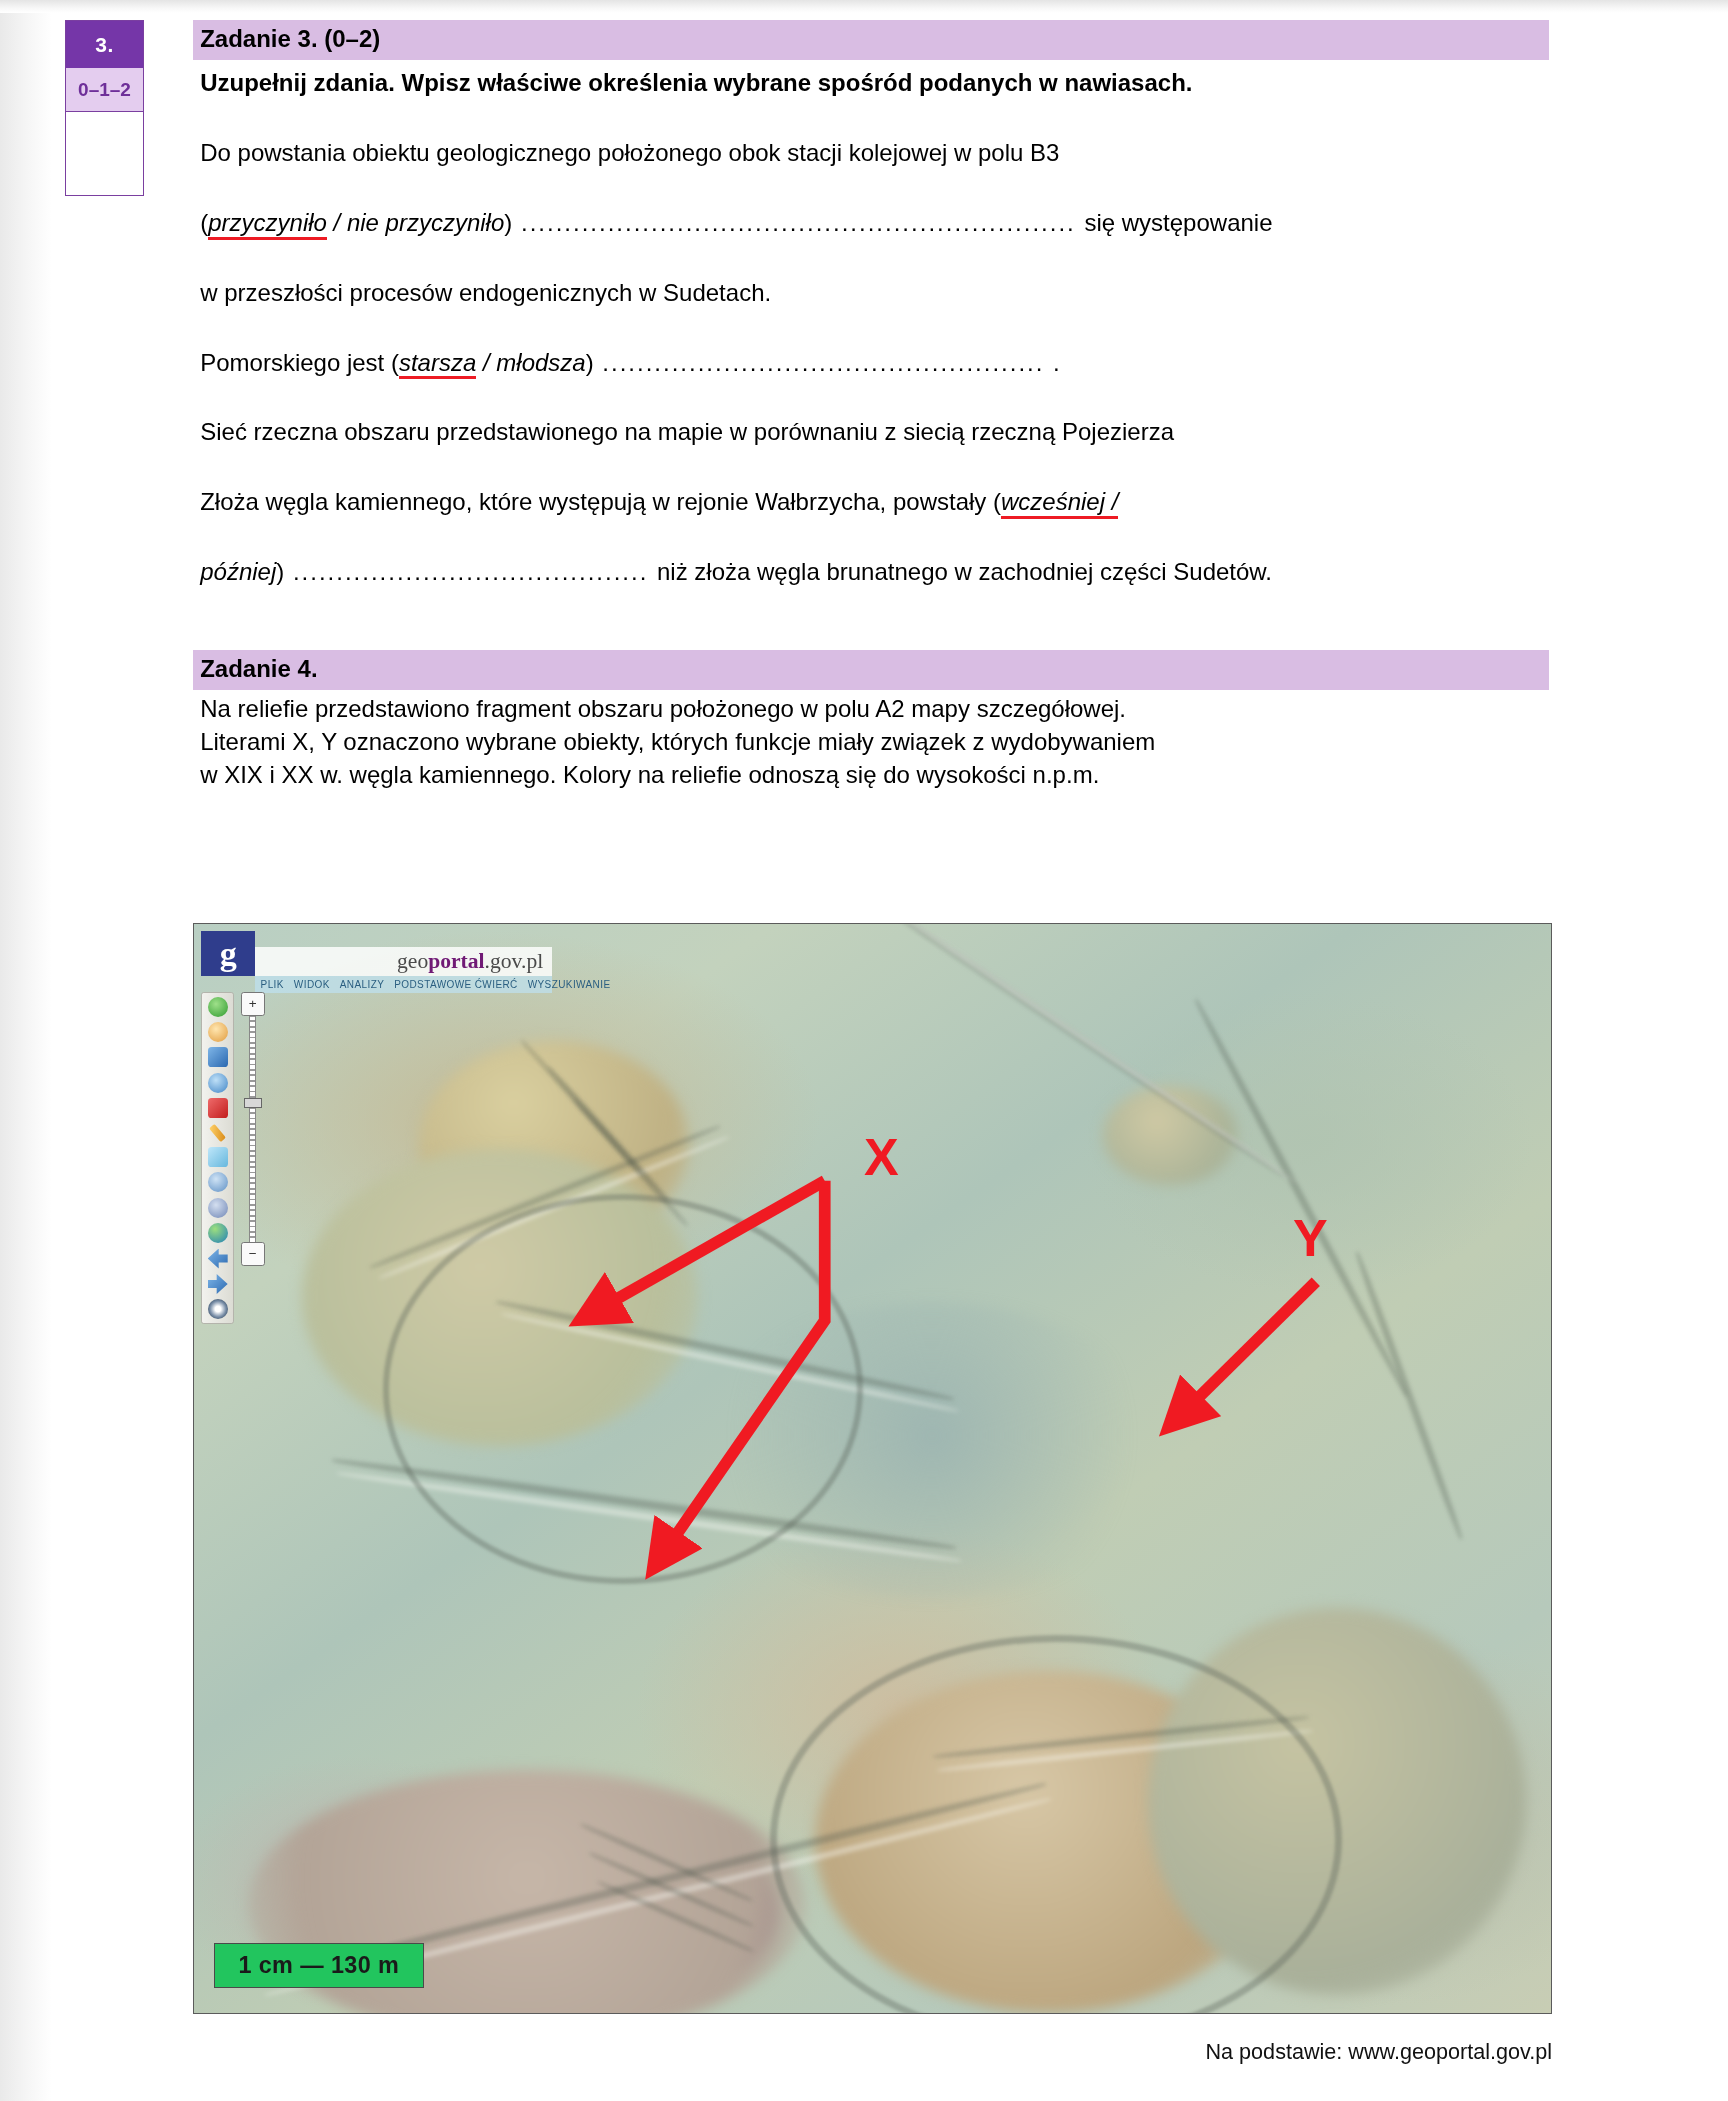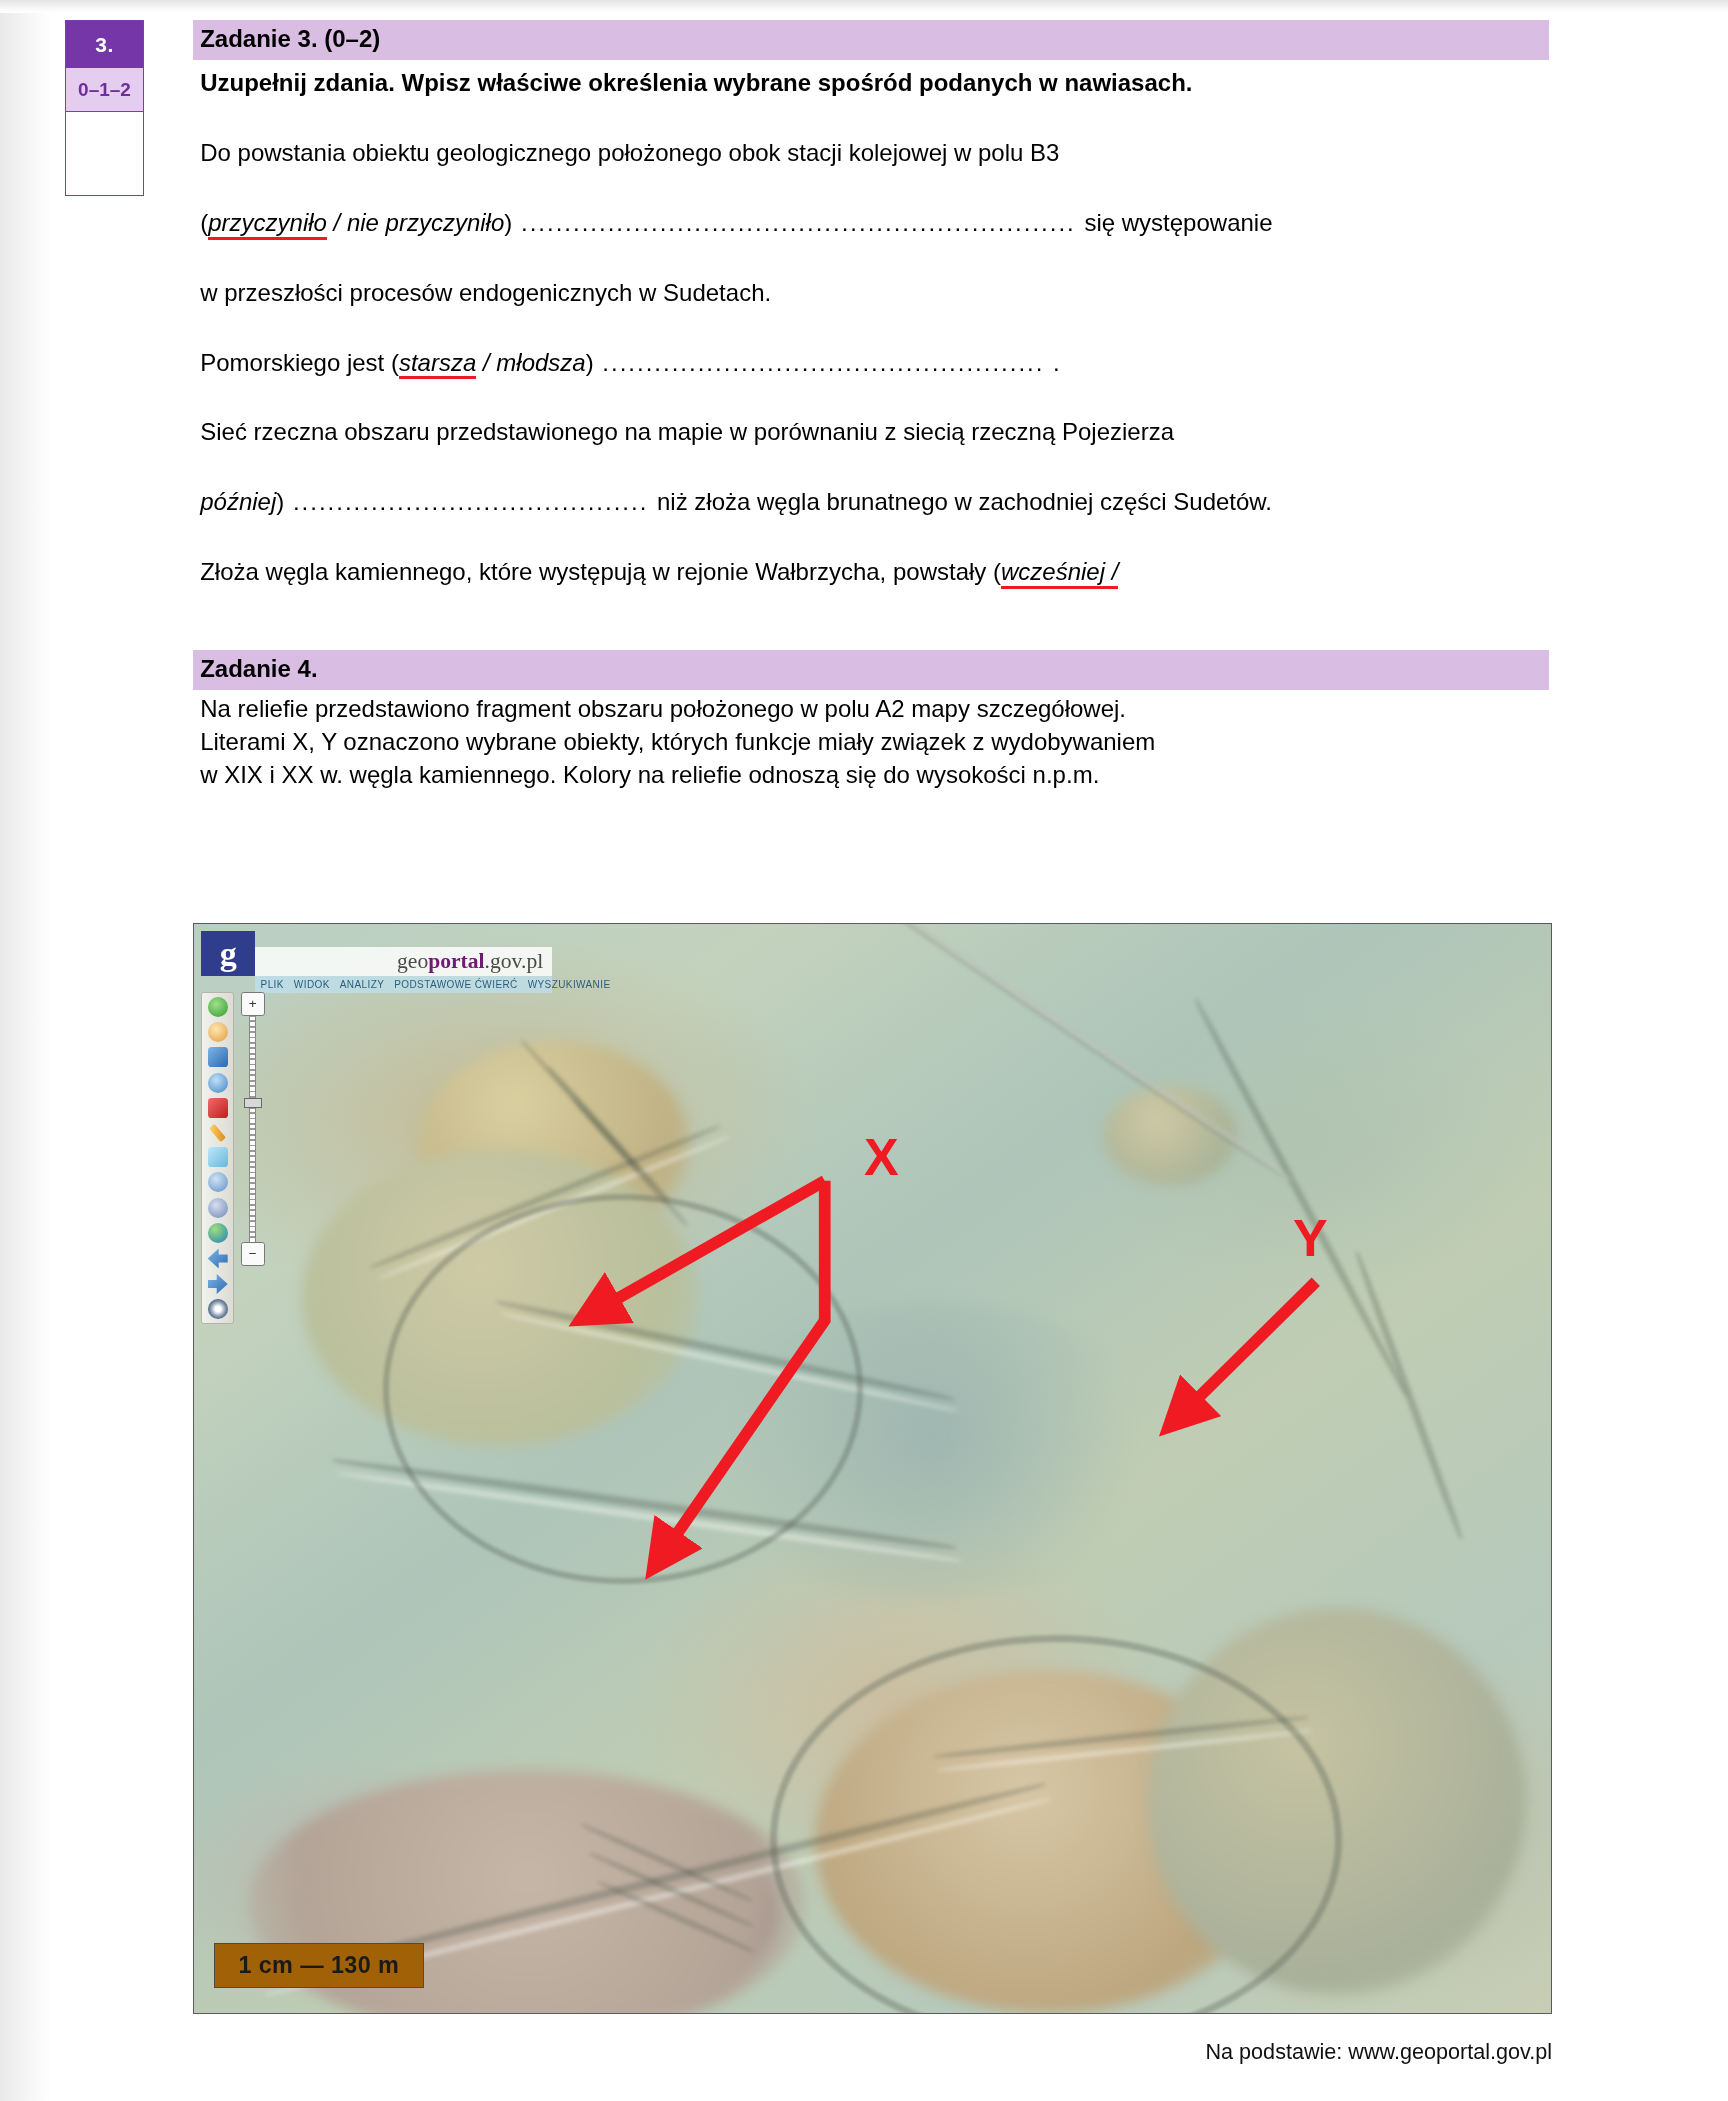--- a/index.html
+++ b/index.html
@@ -156,11 +156,11 @@
     </div>
 
     <div class="para">
+      <span>Złoża węgla kamiennego, które występują w rejonie Wałbrzycha, powstały </span><span>(</span><span class="it red-u">wcześniej /</span>
+    </div>
+
+    <div class="para">
       <span class="it">później</span><span>)</span><span class="dots"> ......................................... </span><span>niż złoża węgla brunatnego w zachodniej części Sudetów.</span>
-    </div>
-
-    <div class="para">
-      <span>Złoża węgla kamiennego, które występują w rejonie Wałbrzycha, powstały </span><span>(</span><span class="it red-u">wcześniej /</span>
     </div>
 
     <div class="task-band band4">

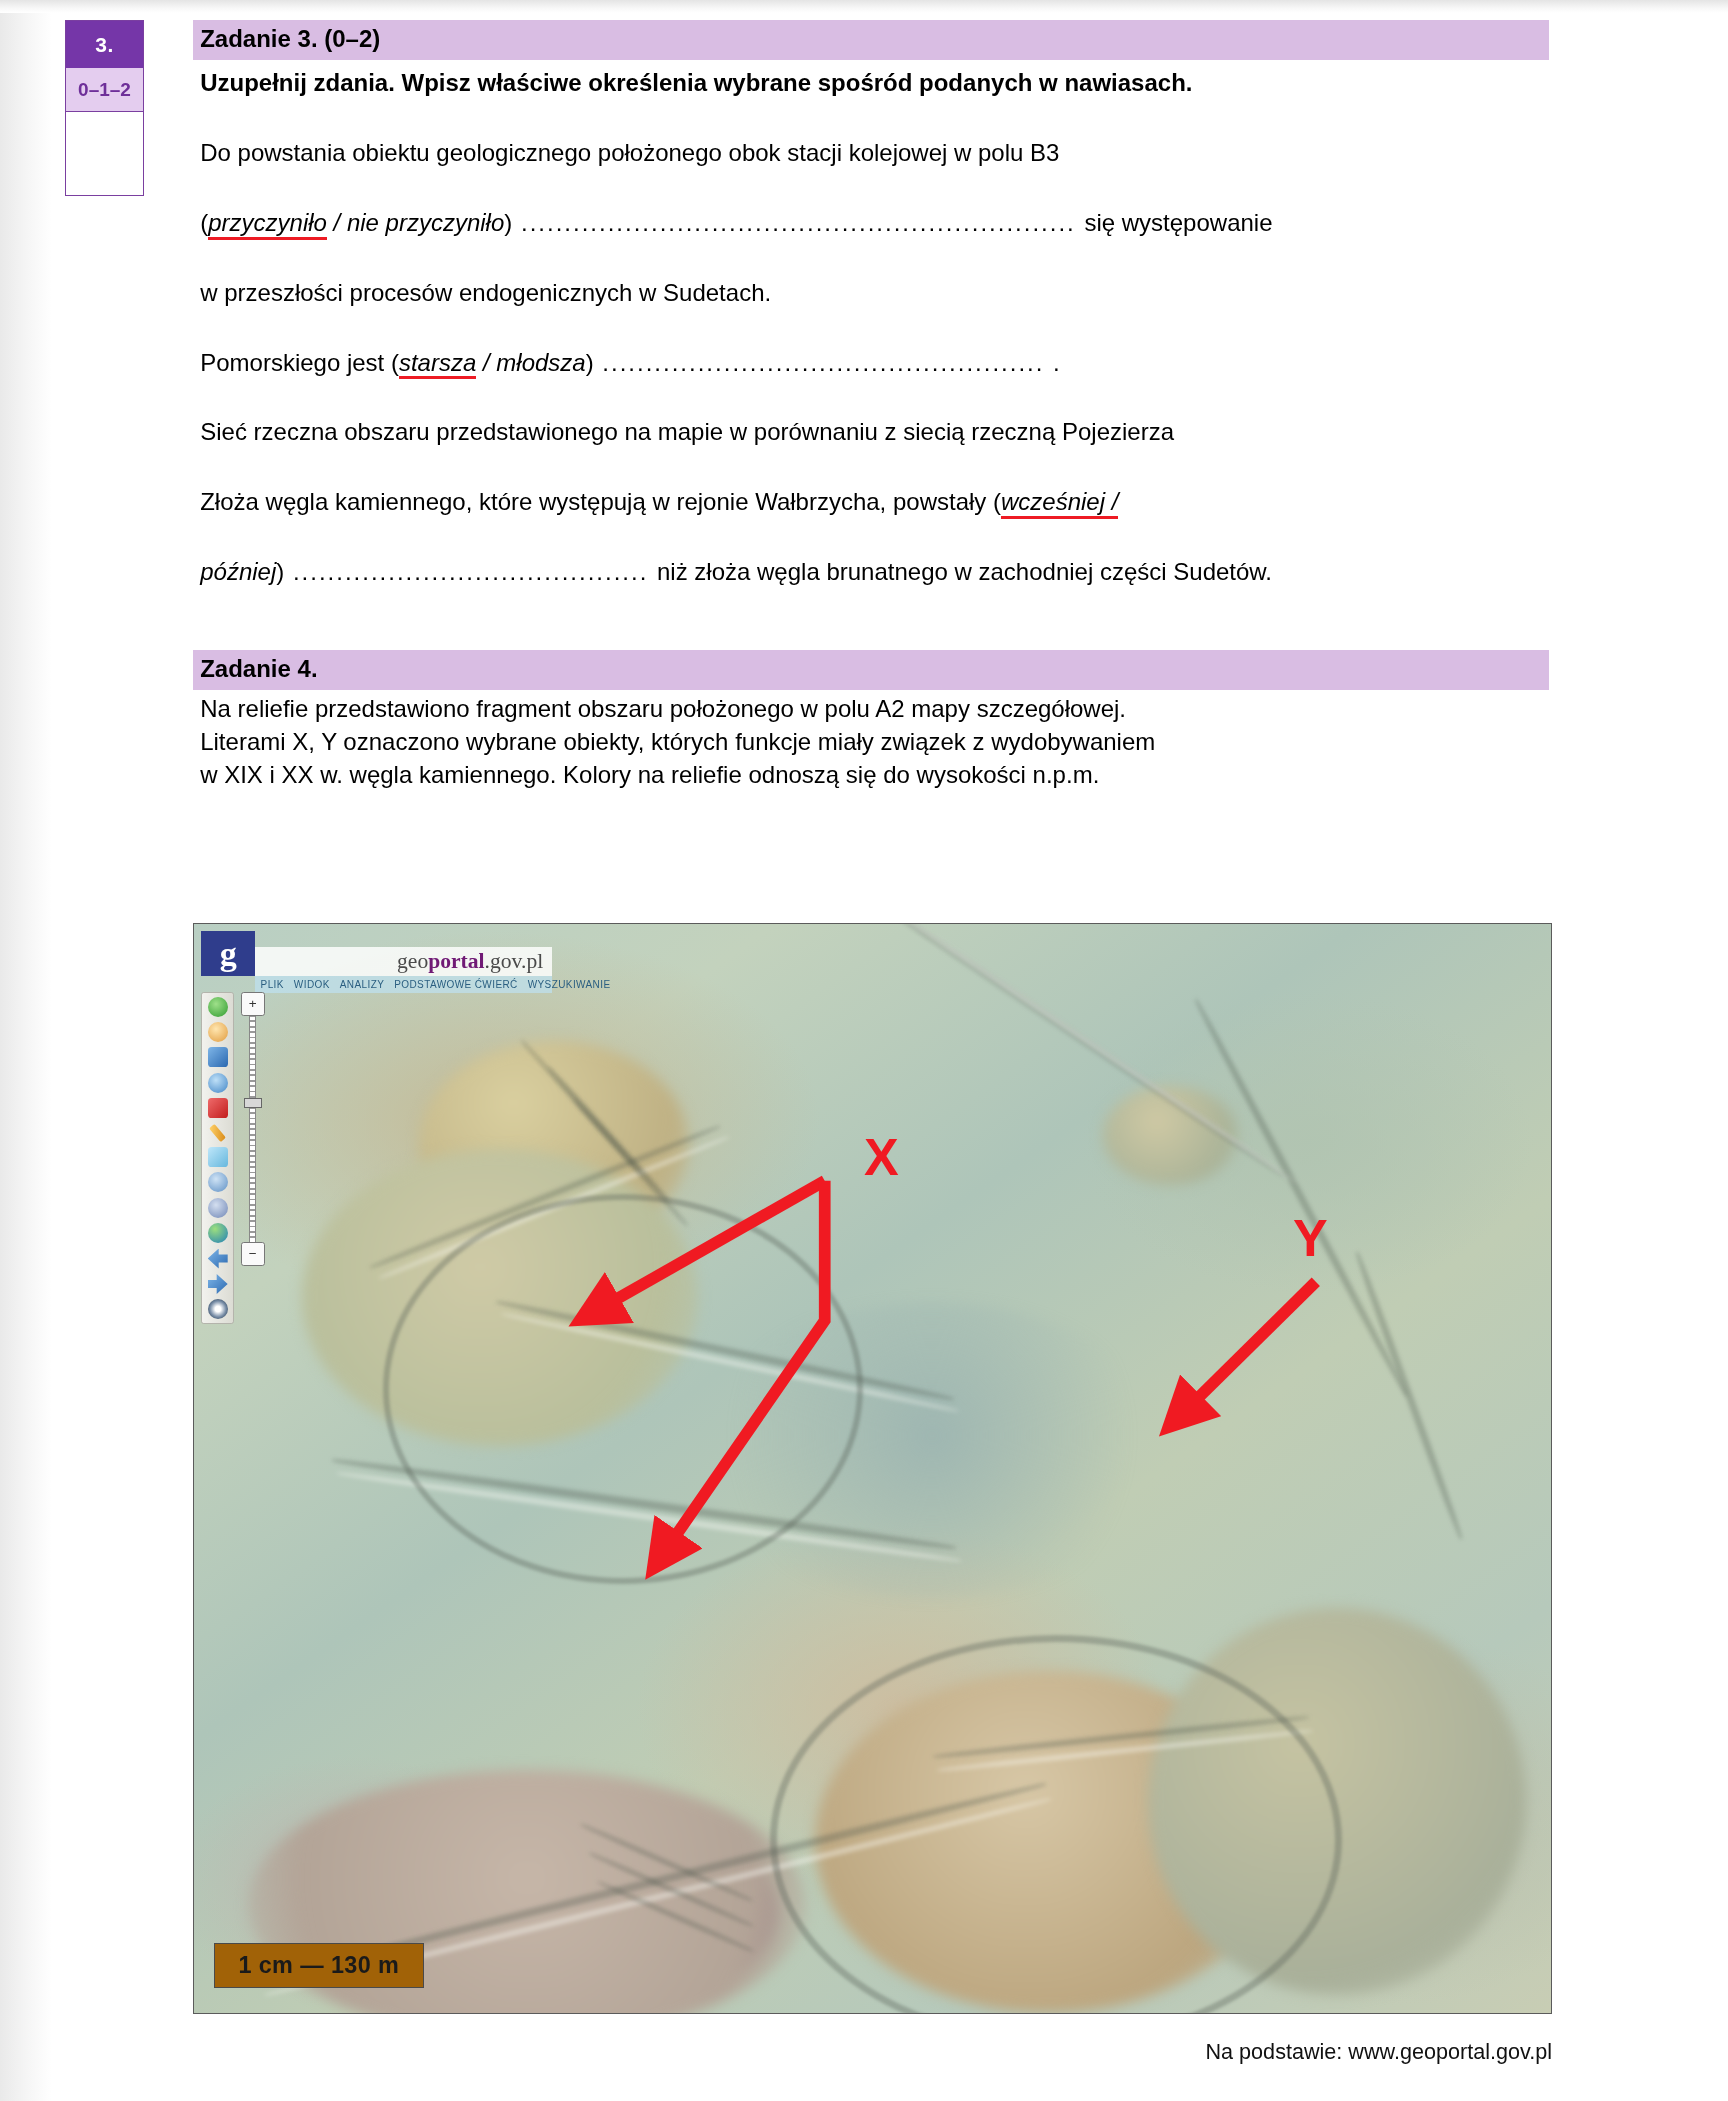--- a/index.html
+++ b/index.html
@@ -69,7 +69,7 @@
   .streak{position:absolute;background:rgba(70,80,70,.30);filter:blur(2px);border-radius:40%;}
   .streak.light{background:rgba(255,255,250,.40);}
 
-  .scale-bar{position:absolute;left:20px;bottom:25px;background:#a16207;
+  .scale-bar{position:absolute;left:20px;bottom:25px;background:#22c55e;
      border:1.8px solid #4a4a4a;padding:8px 23.4px;font-size:23.4px;font-weight:bold;
      color:#1a1a1a;letter-spacing:0.4px;}
 

